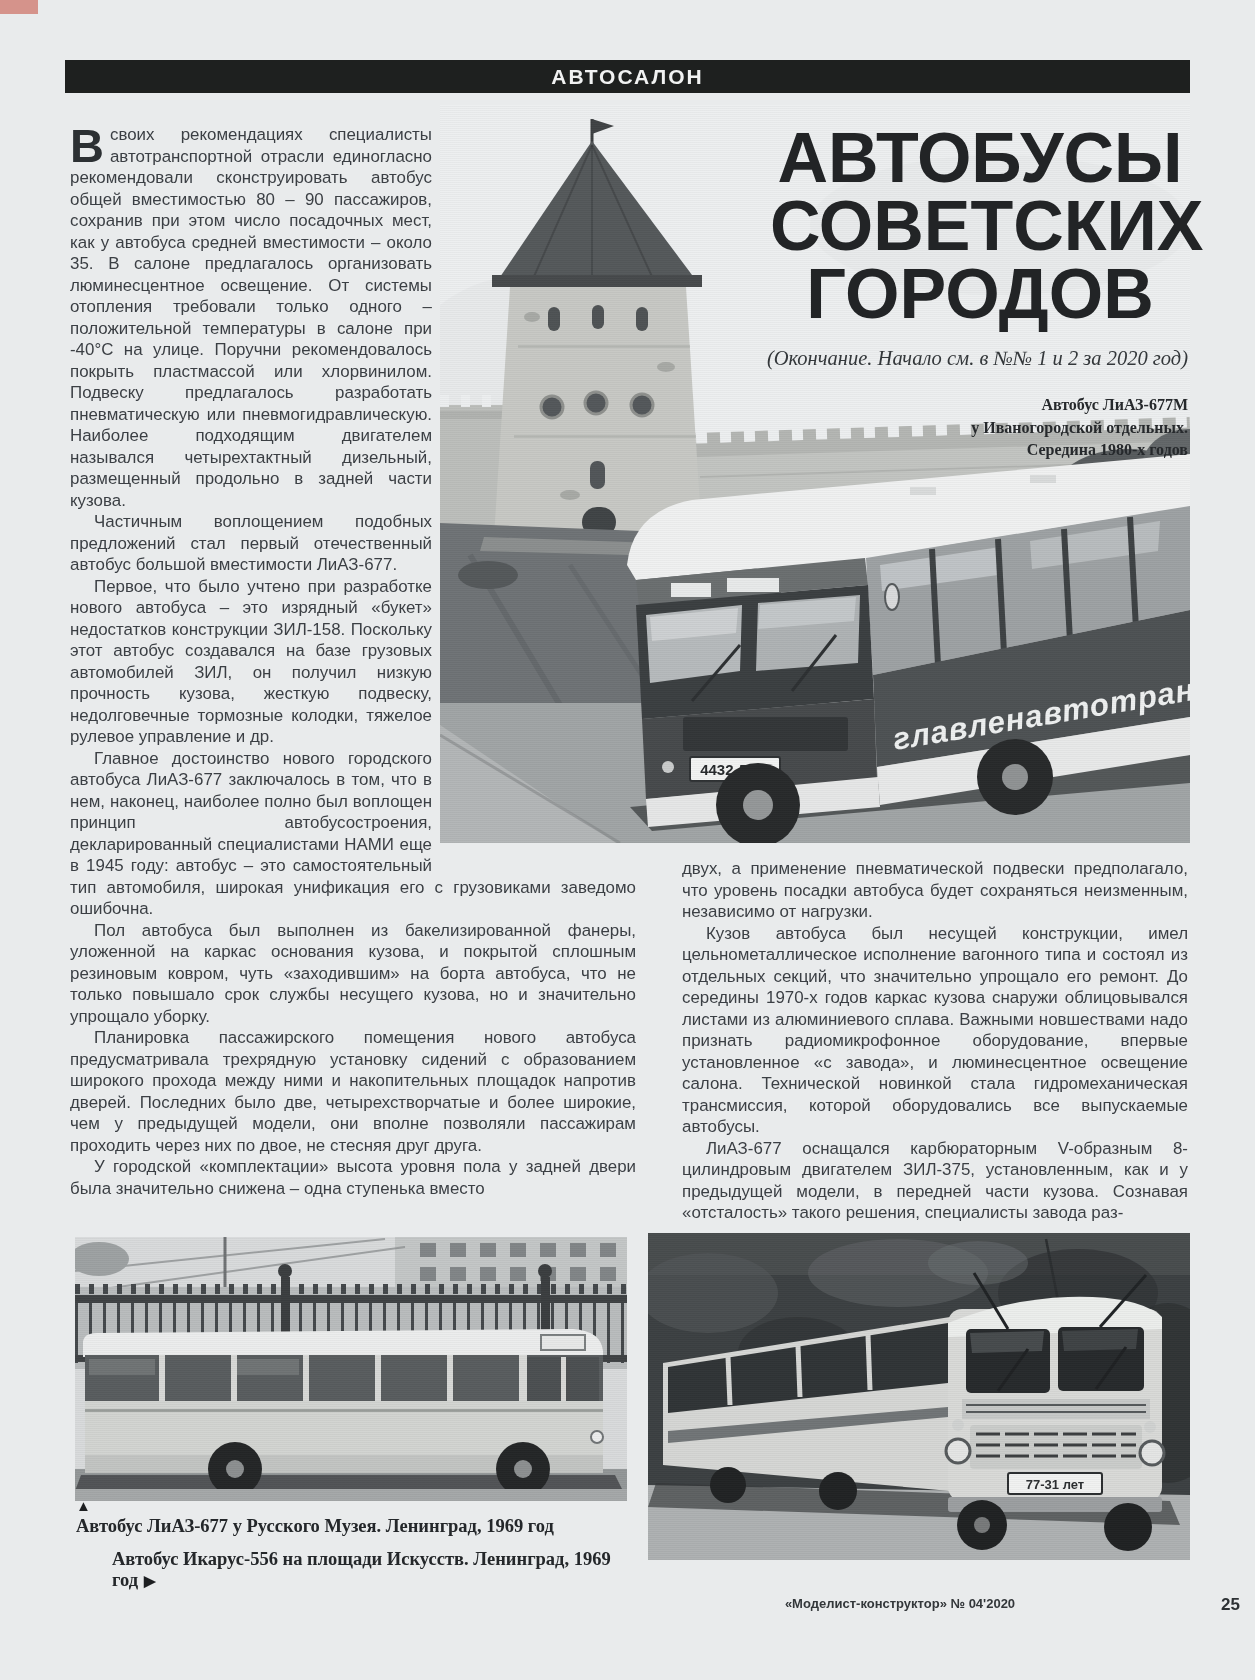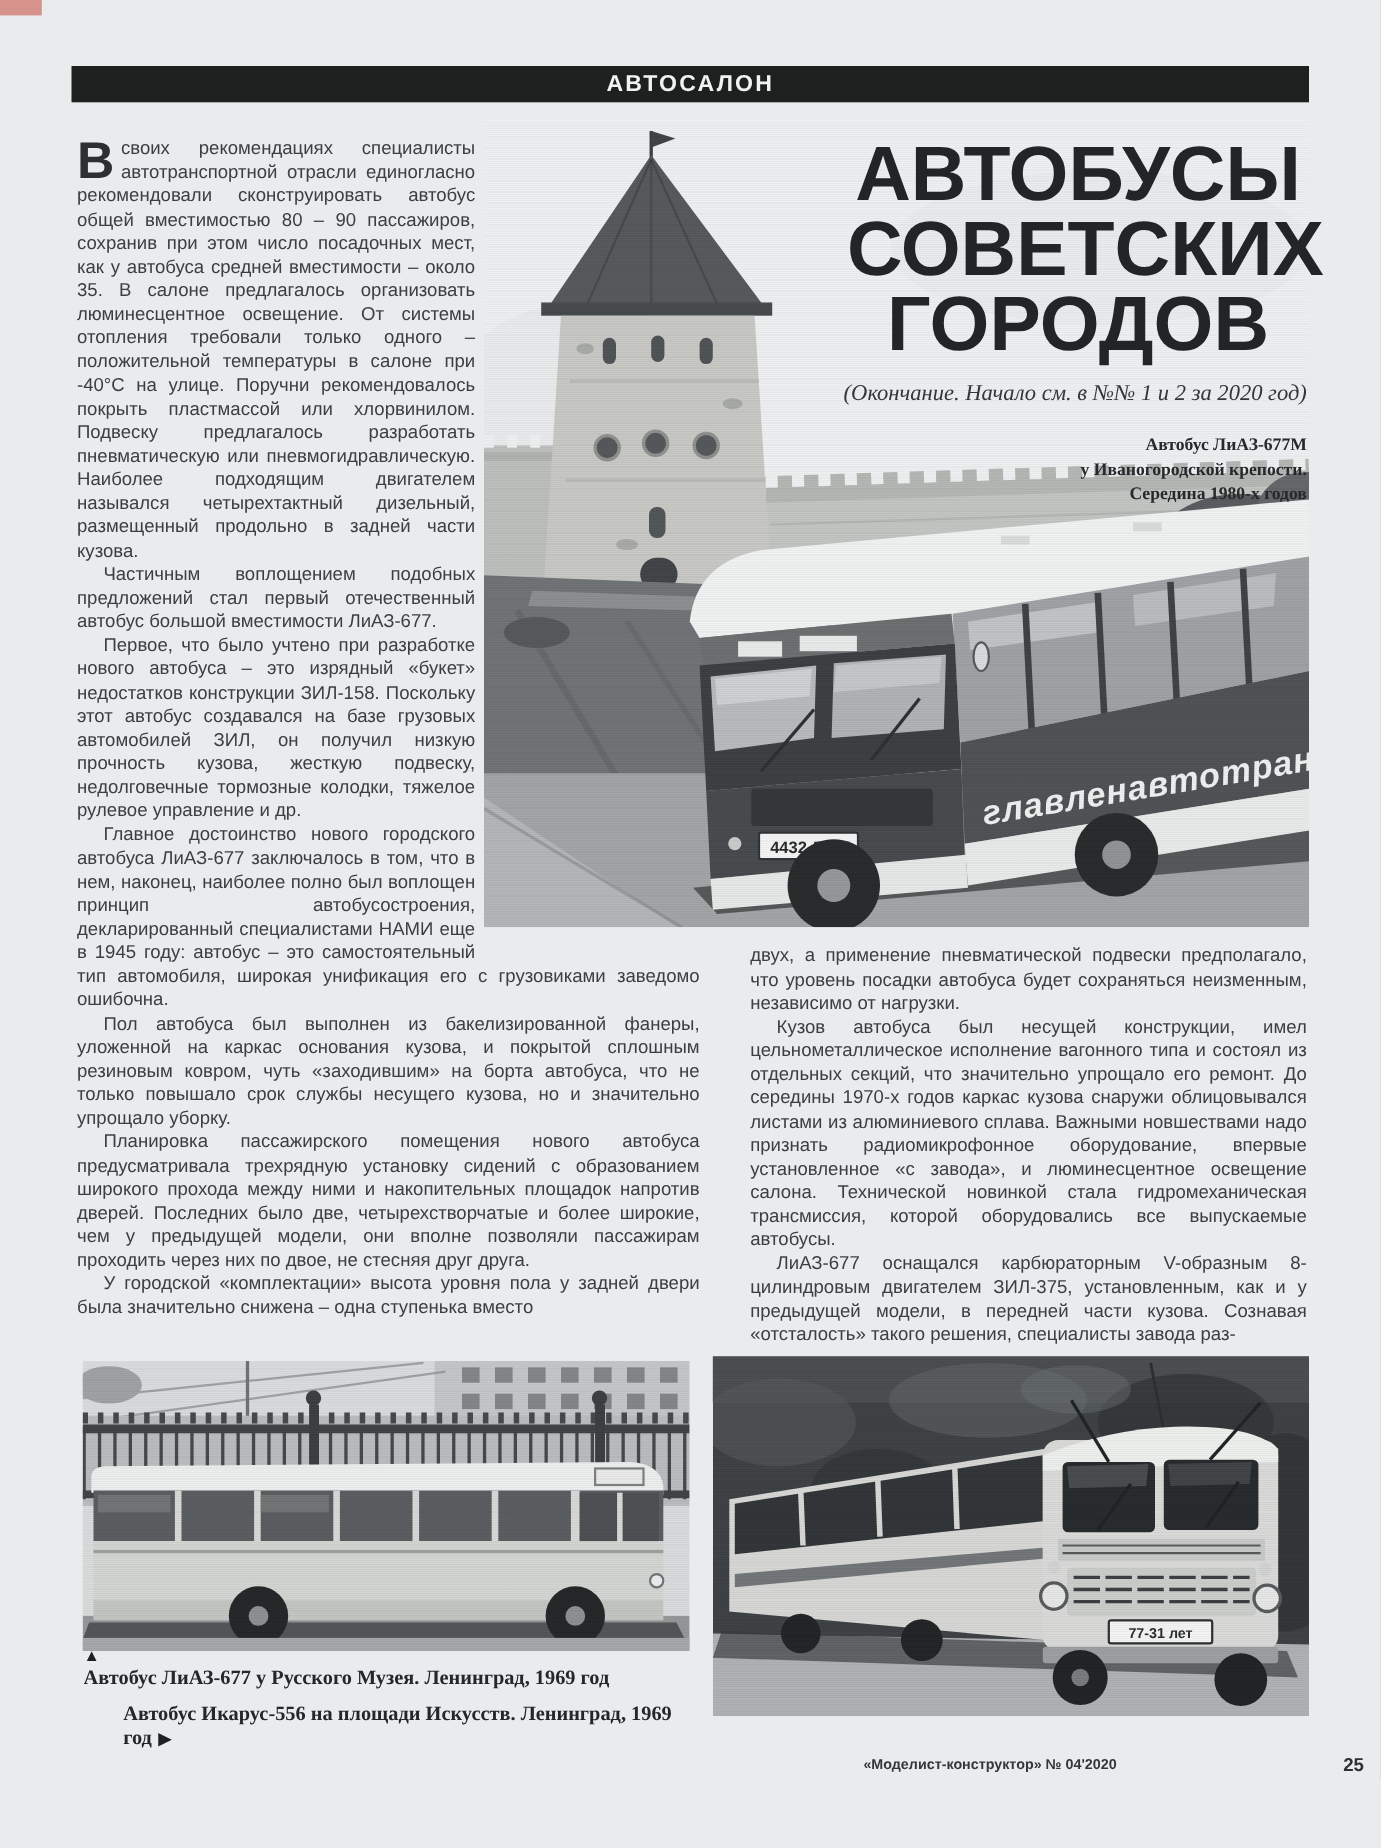--- a/index.html
+++ b/index.html
@@ -187,7 +187,7 @@
   <div class="abs subtitle">(Окончание. Начало см. в №№ 1 и 2 за 2020 год)</div>
   <div class="abs photo-cap">
     <div>Автобус ЛиАЗ-677М</div>
-    <div>у Иваногородской крепости.</div>
+    <div>у Иваногородской отдельных.</div>
     <div>Середина 1980-х годов</div>
   </div>
 

